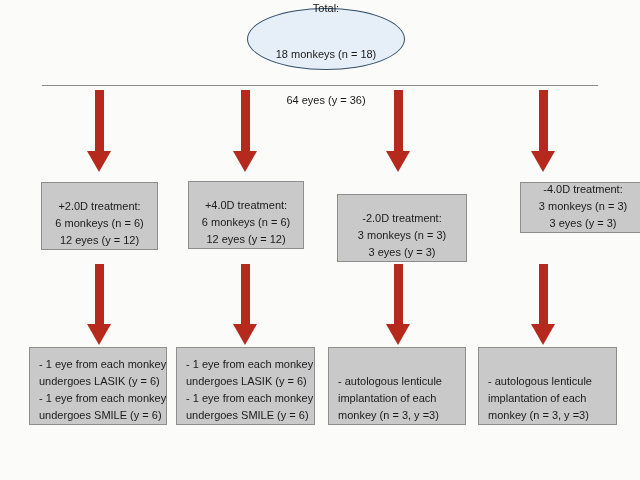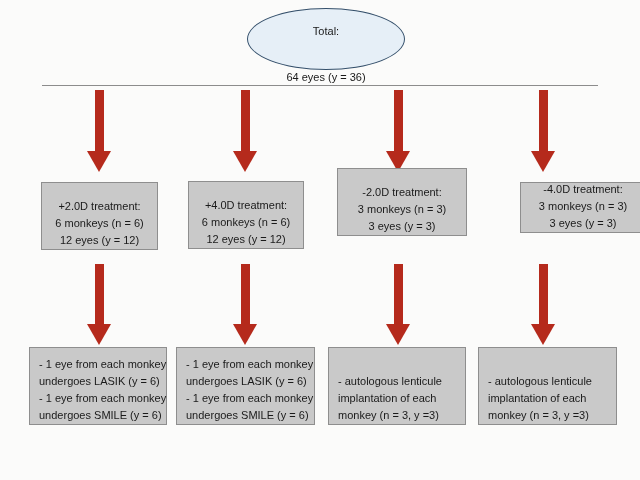--- a/index.html
+++ b/index.html
@@ -92,6 +92,7 @@
 
   <div class="root-ellipse">
     <span class="ln">Total:</span>
+    <span class="ln">18 monkeys (n = 18)</span>
     <span class="ln">64 eyes (y = 36)</span>
   </div>
 

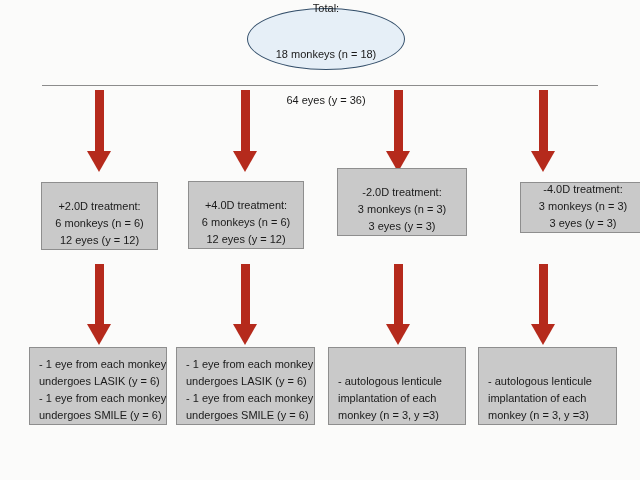--- a/index.html
+++ b/index.html
@@ -125,7 +125,7 @@
     <span class="ln">6 monkeys (n = 6)</span>
     <span class="ln">12 eyes (y = 12)</span>
   </div>
-  <div class="box center" style="left:337px; top:168px; width:130px; height:68px;">
+  <div class="box center" style="left:337px; top:194px; width:130px; height:68px;">
     <span class="ln">-2.0D treatment:</span>
     <span class="ln">3 monkeys (n = 3)</span>
     <span class="ln">3 eyes (y = 3)</span>

